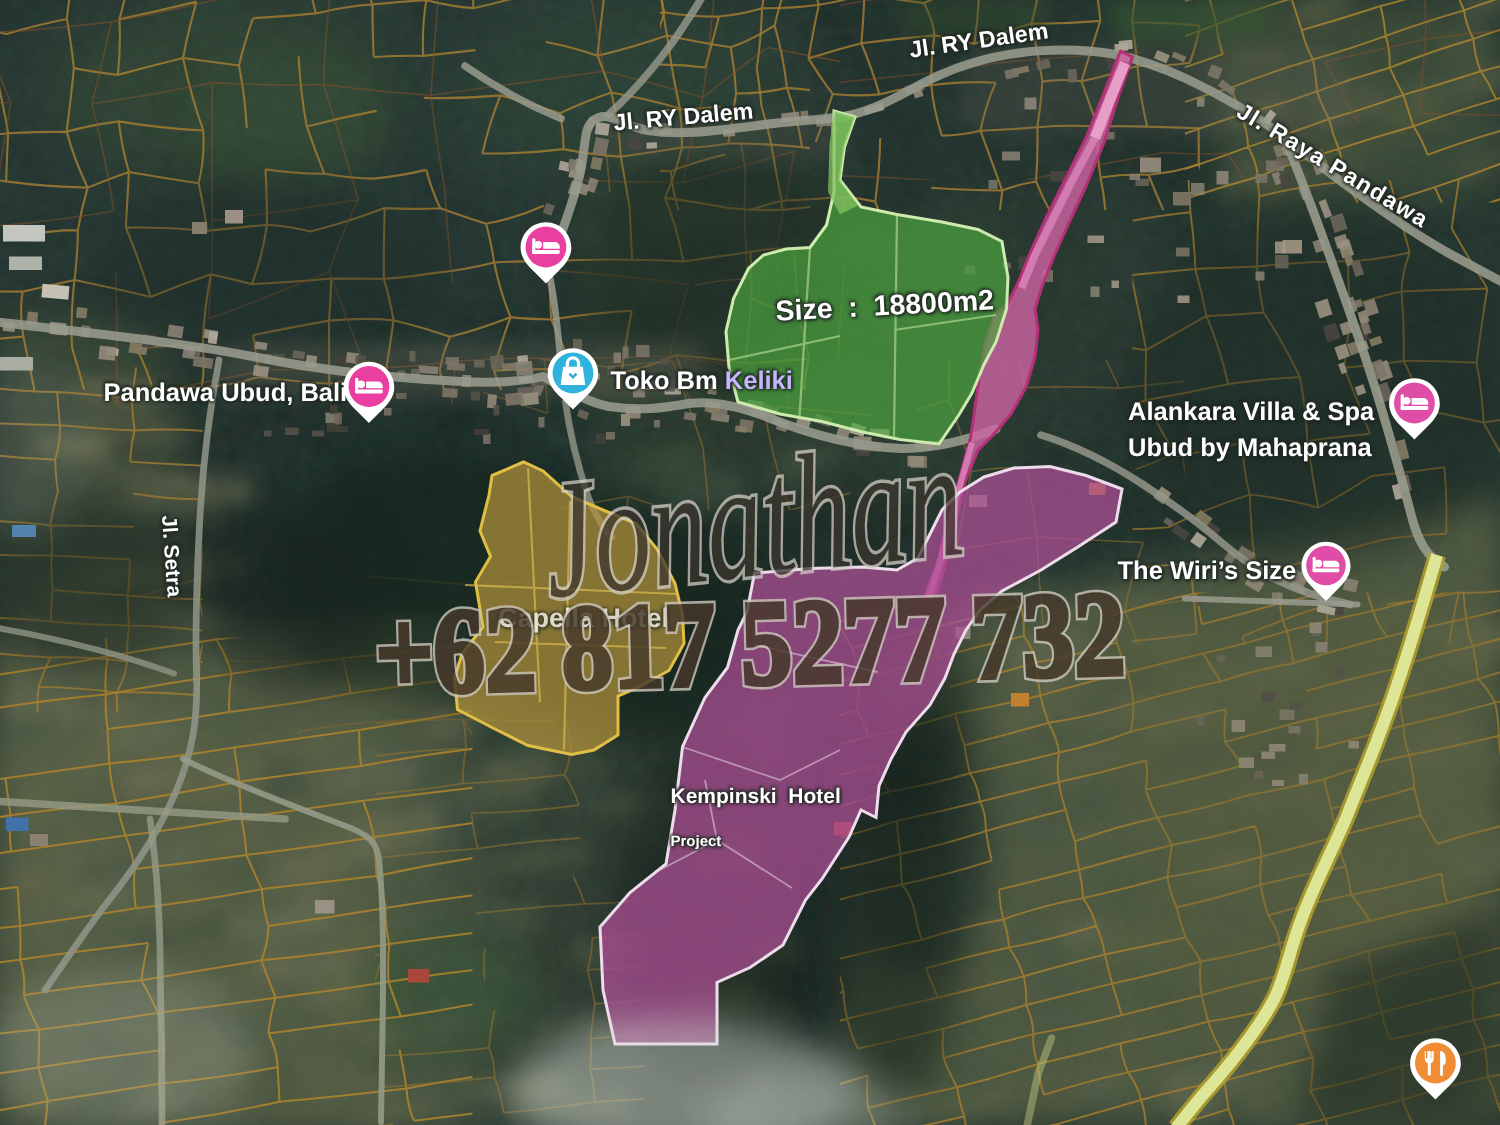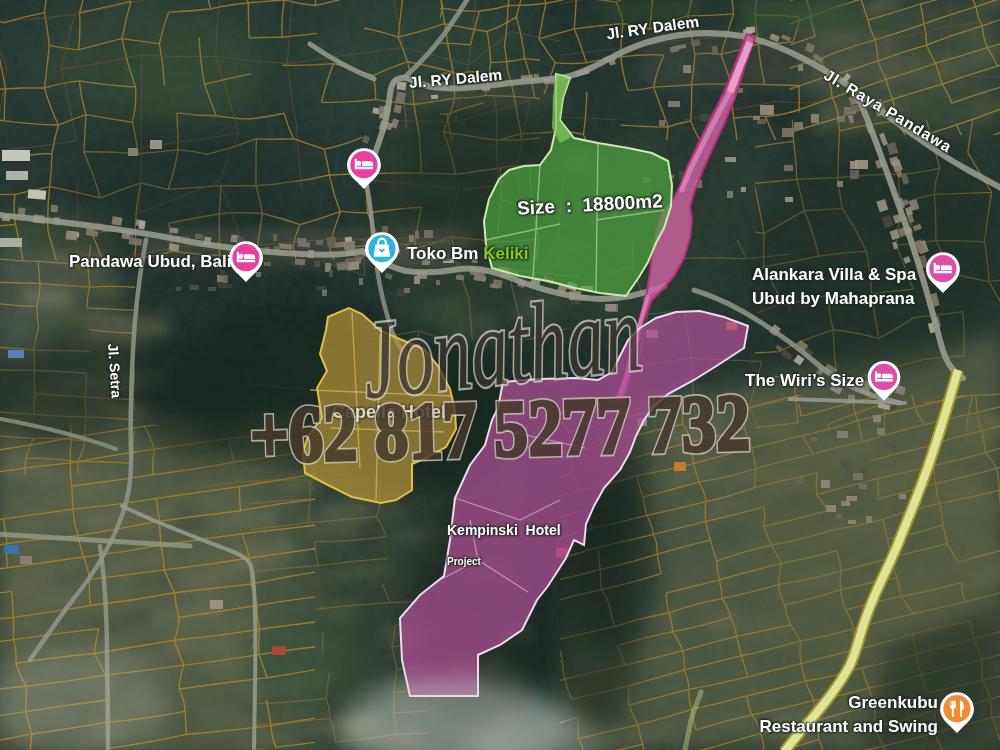--- a/index.html
+++ b/index.html
@@ -828,7 +828,7 @@
 
 <div class="lbl" style="left:69px;top:252px;font-size:17px">Pandawa Ubud, Bali</div>
 
-<div class="lbl" style="left:407px;top:244px;font-size:17px">Toko Bm <span style="color:#84cc16">Keliki</span></div>
+<div class="lbl" style="left:407px;top:244px;font-size:17px">Toko Bm <span style="color:#c4b5fd">Keliki</span></div>
 
 <div class="lbl" style="left:752px;top:263px;font-size:17px;line-height:24px">Alankara Villa &amp; Spa<br>Ubud by Mahaprana</div>
 

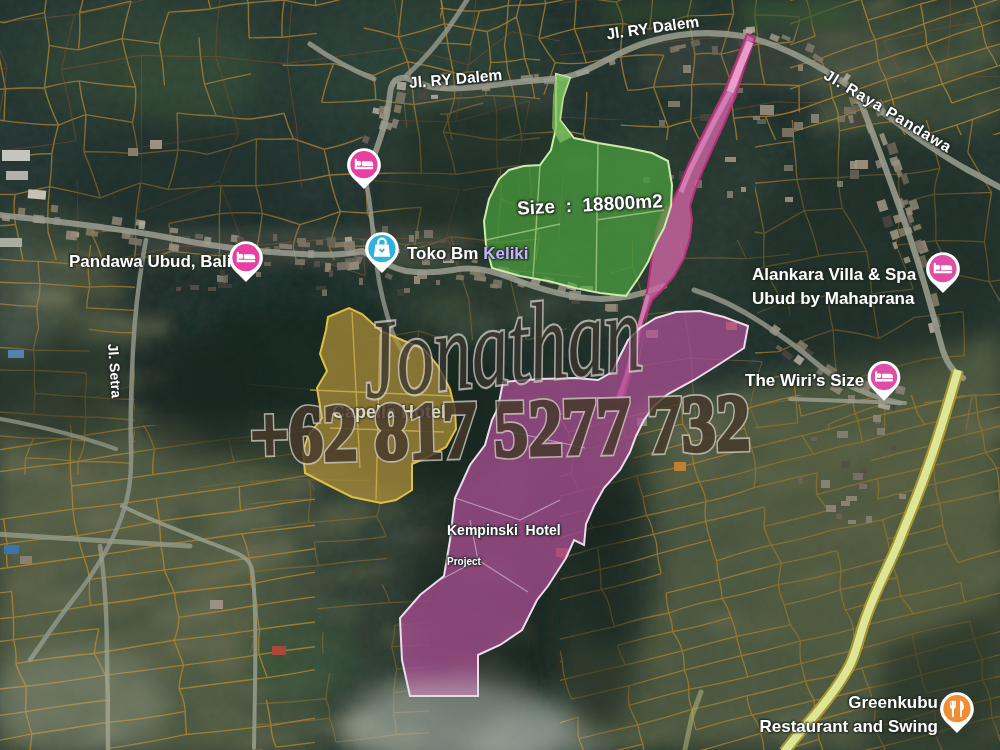--- a/index.html
+++ b/index.html
@@ -834,7 +834,6 @@
 
 <div class="lbl" style="left:745px;top:371px;font-size:17px">The Wiri’s Size</div>
 
-<div class="lbl" style="left:750px;top:691px;font-size:17px;line-height:24px;width:188px;text-align:right">Greenkubu<br>Restaurant and Swing</div>
 
 <svg width="44" height="50" viewBox="0 0 44 50" style="position:absolute;left:342px;top:144px">
 <g transform="scale(0.939) translate(1.4,0)">

